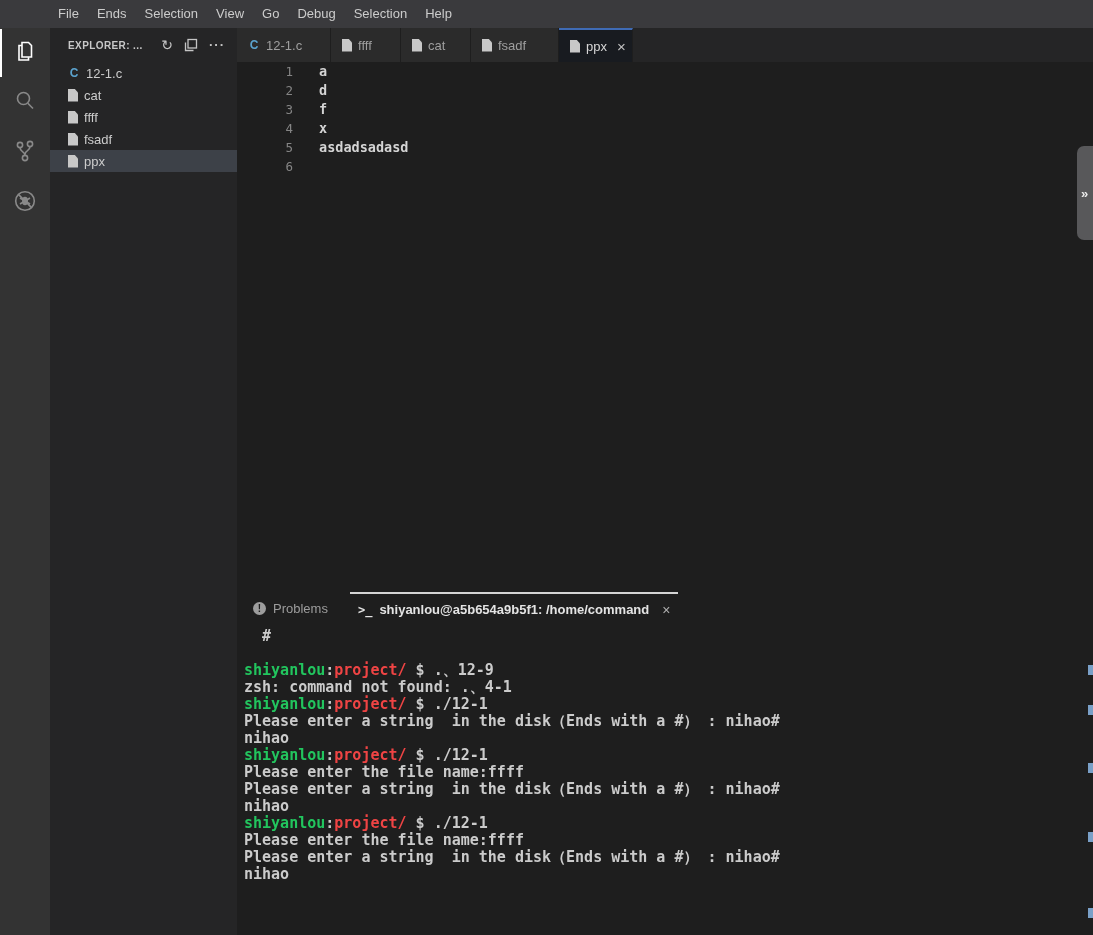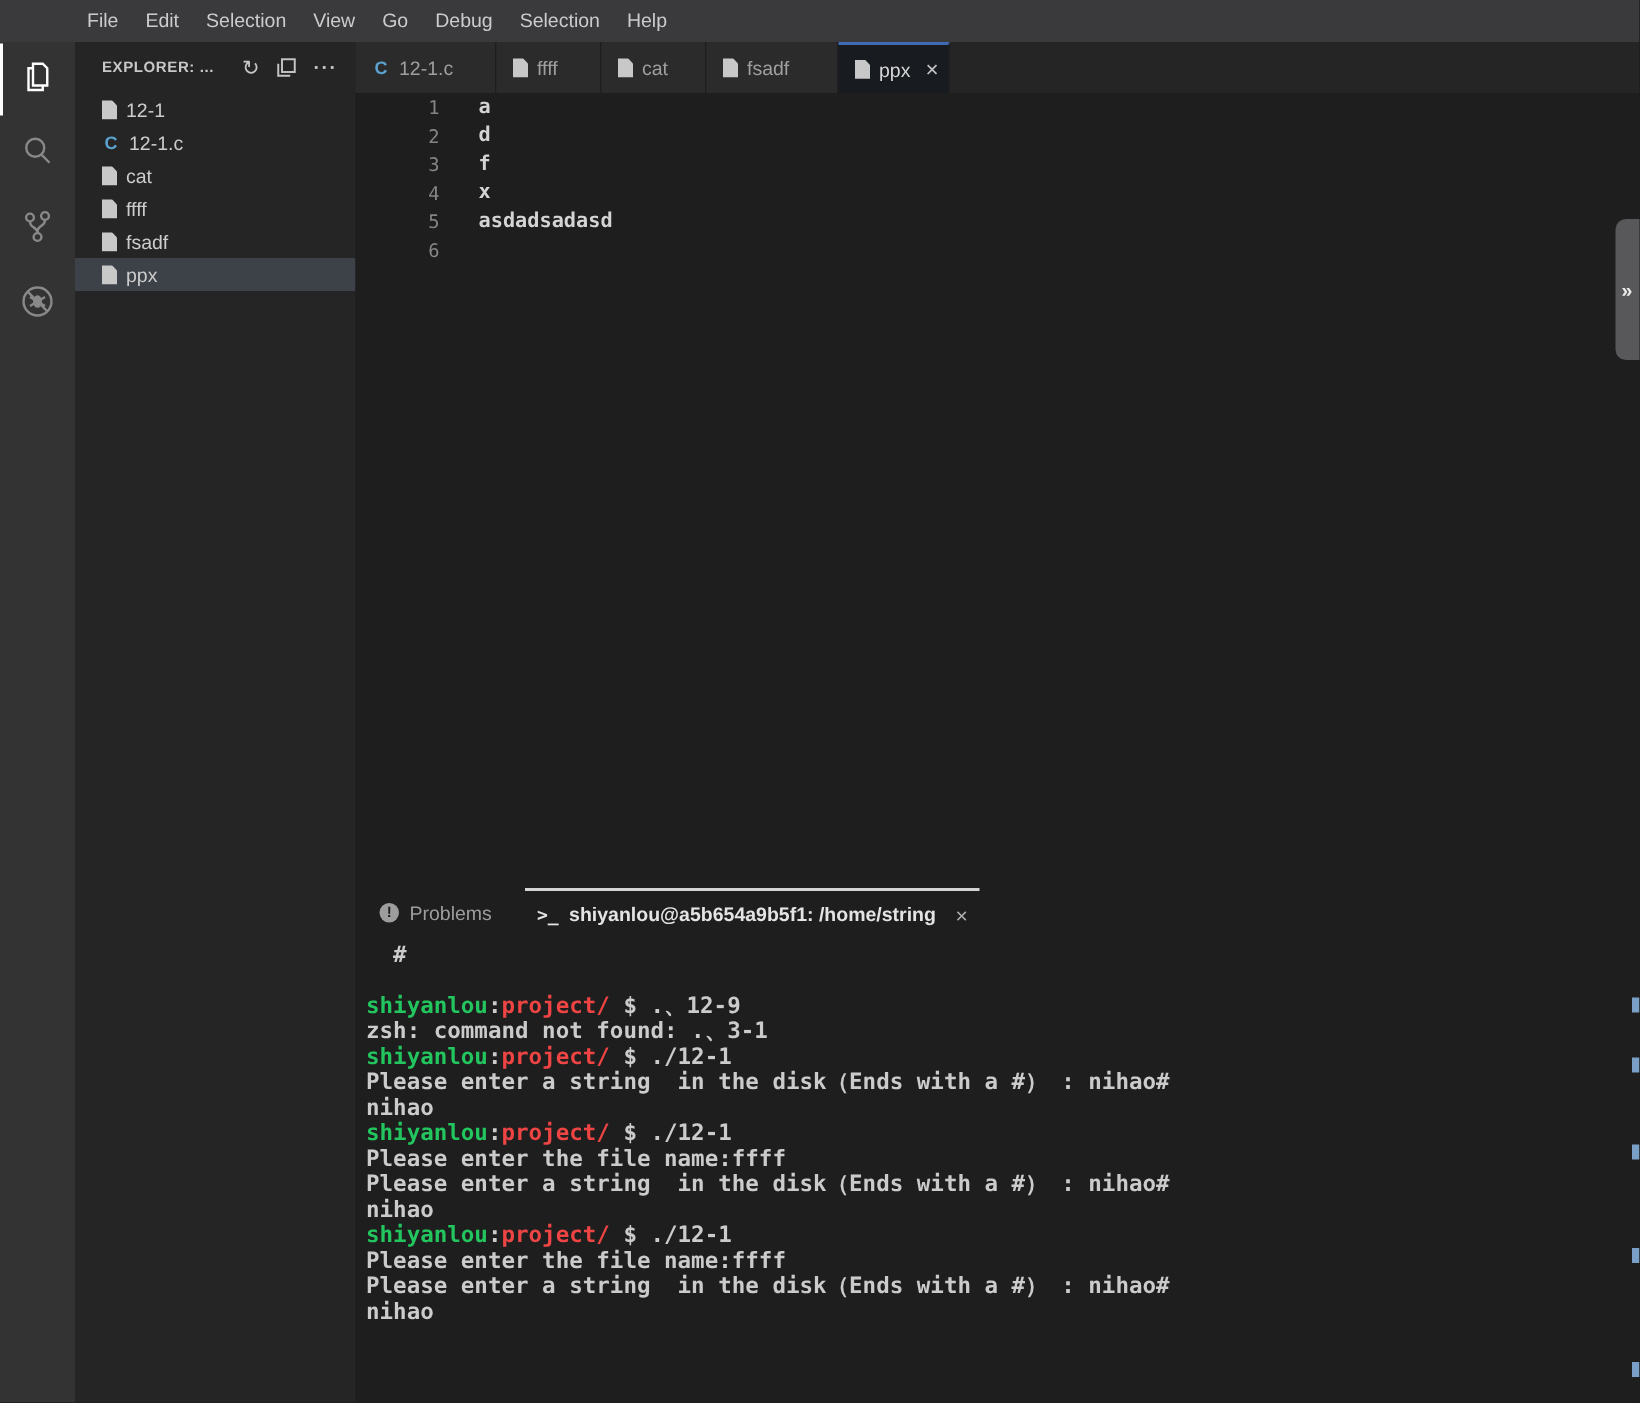--- a/index.html
+++ b/index.html
@@ -79,7 +79,7 @@
 
   <div id="menubar">
       <span class="menu-item">File</span>
-      <span class="menu-item">Edit</span>
+      <span class="menu-item">Ends</span>
       <span class="menu-item">Selection</span>
       <span class="menu-item">View</span>
       <span class="menu-item">Go</span>

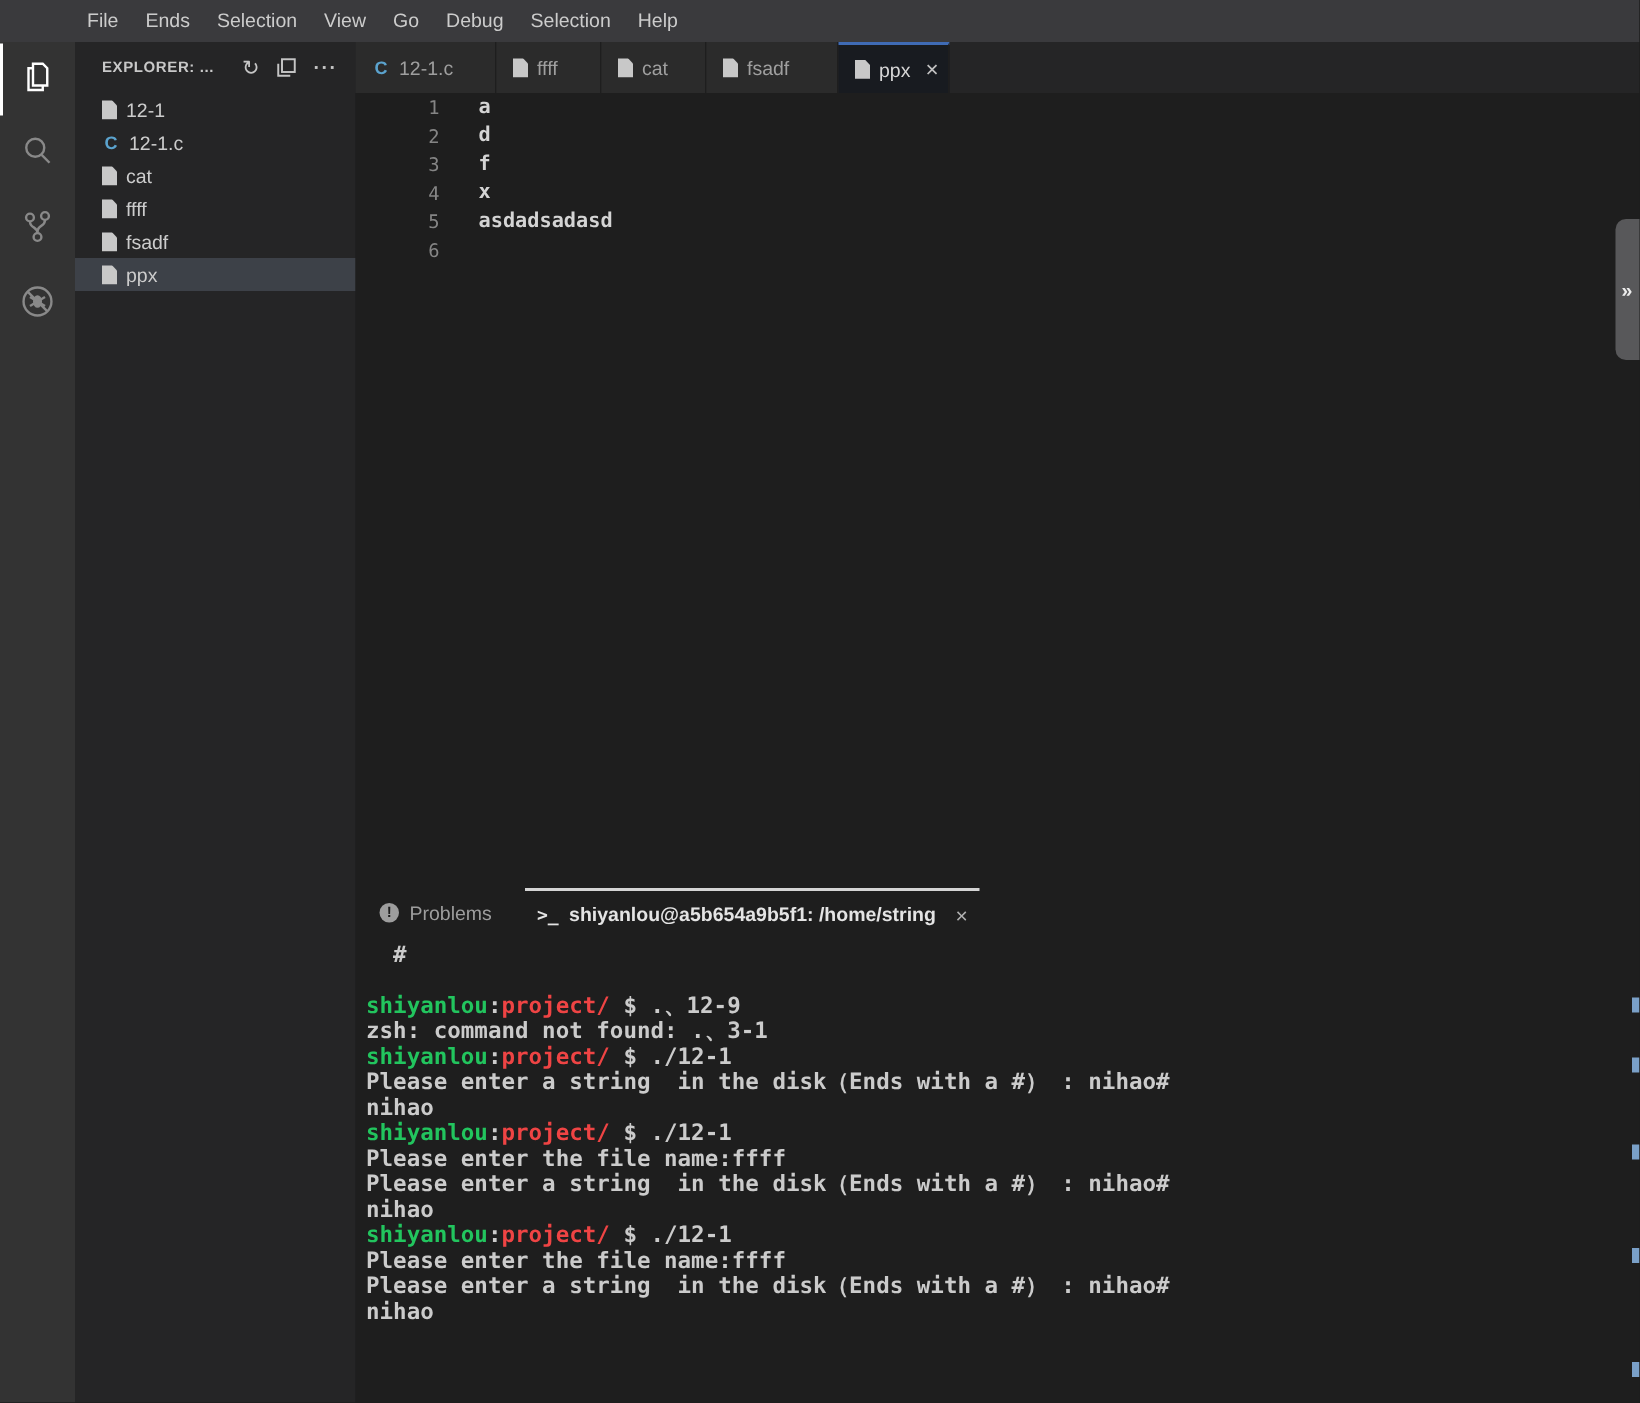--- a/index.html
+++ b/index.html
@@ -144,10 +144,6 @@
       </span>
     </div>
     <div id="filelist">
-        <div class="file-row">
-          <span class="icon-page"></span>
-          <span>12-1</span>
-        </div>
         <div class="file-row">
           <span class="icon-c">C</span>
           <span>12-1.c</span>

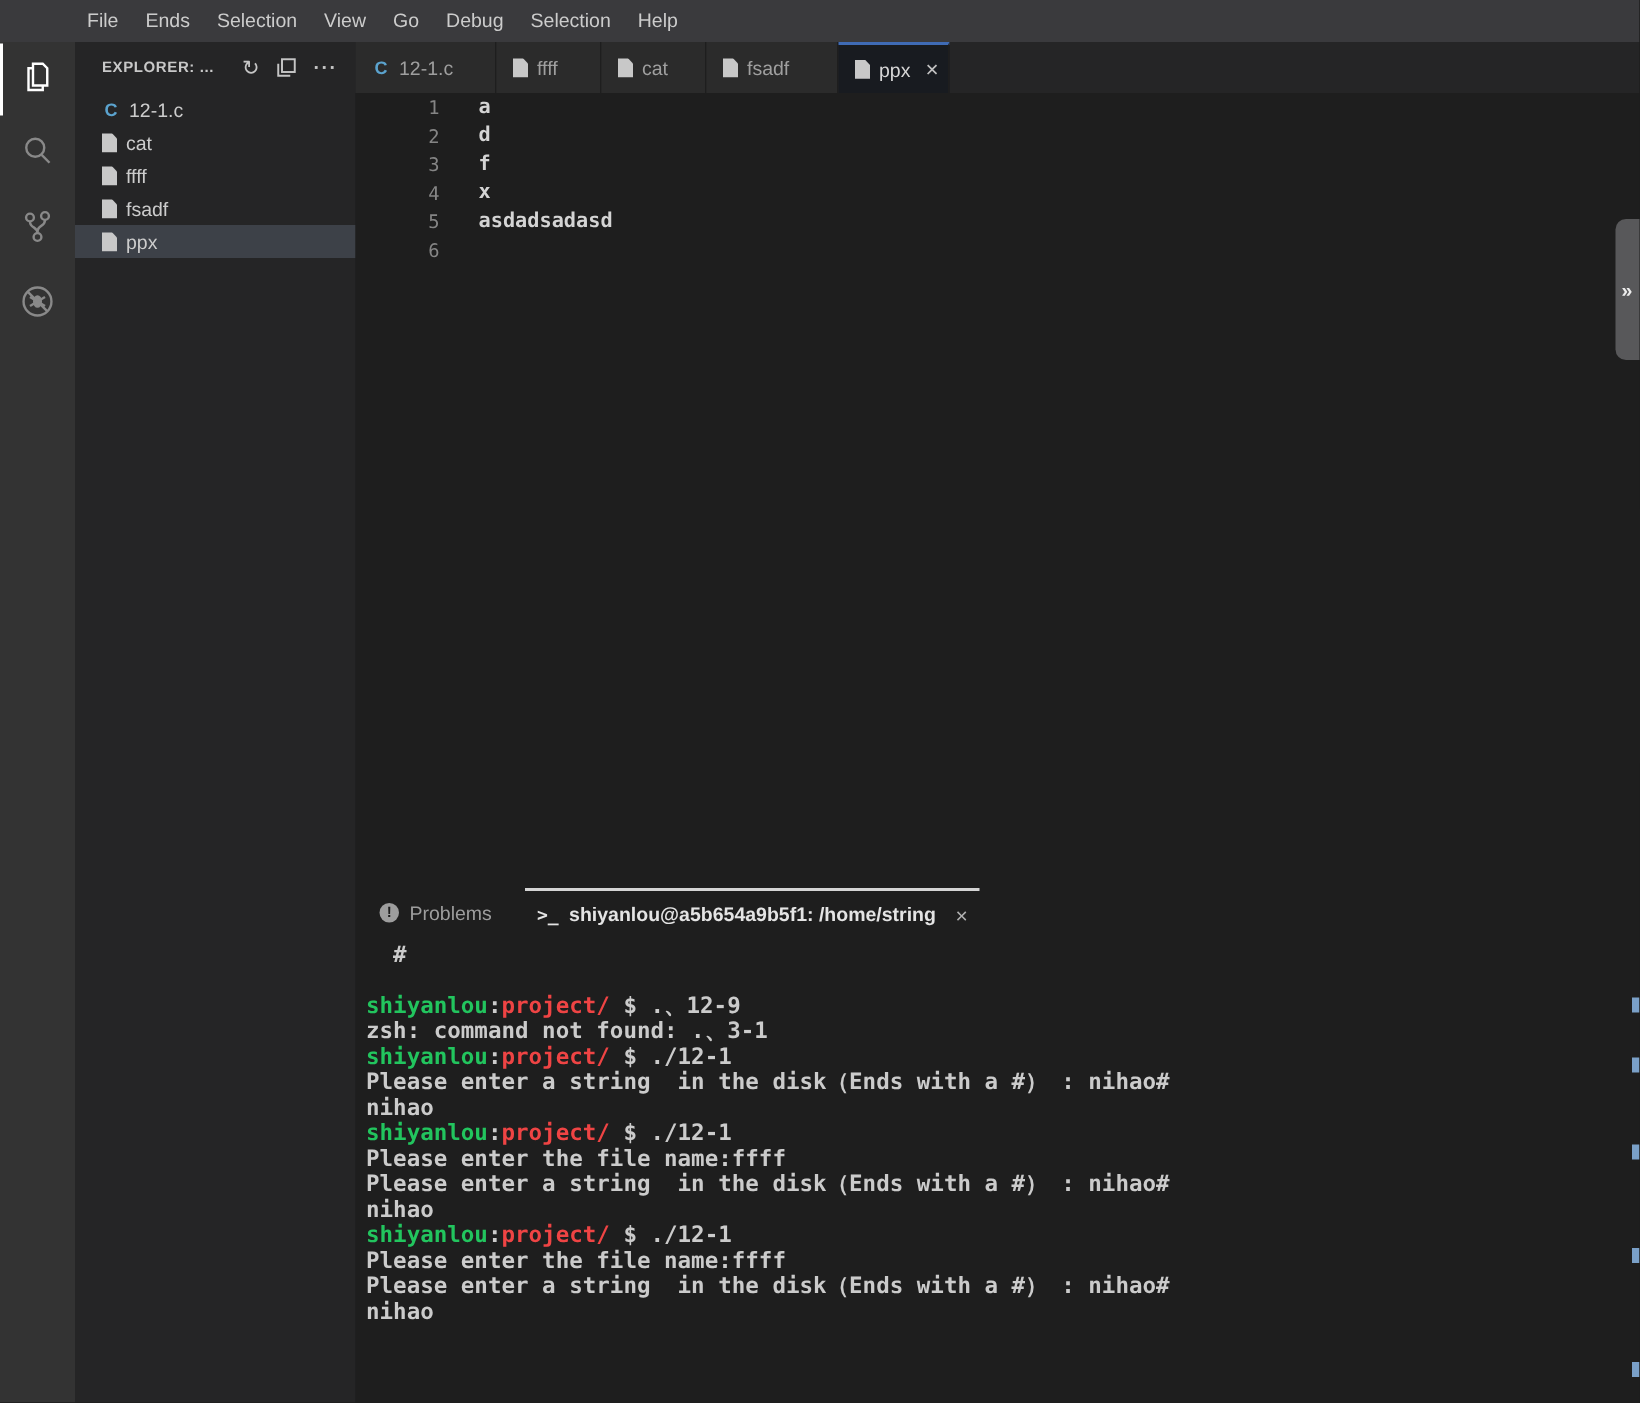--- a/index.html
+++ b/index.html
@@ -230,7 +230,7 @@
       </div>
       <div class="ptab active">
         <span class="term-ico">&gt;_</span>
-        <span>shiyanlou@a5b654a9b5f1: /home/string</span>
+        <span>shiyanlou@a5b654a9b5f1: /home/command</span>
         <span class="close">×</span>
       </div>
     </div>

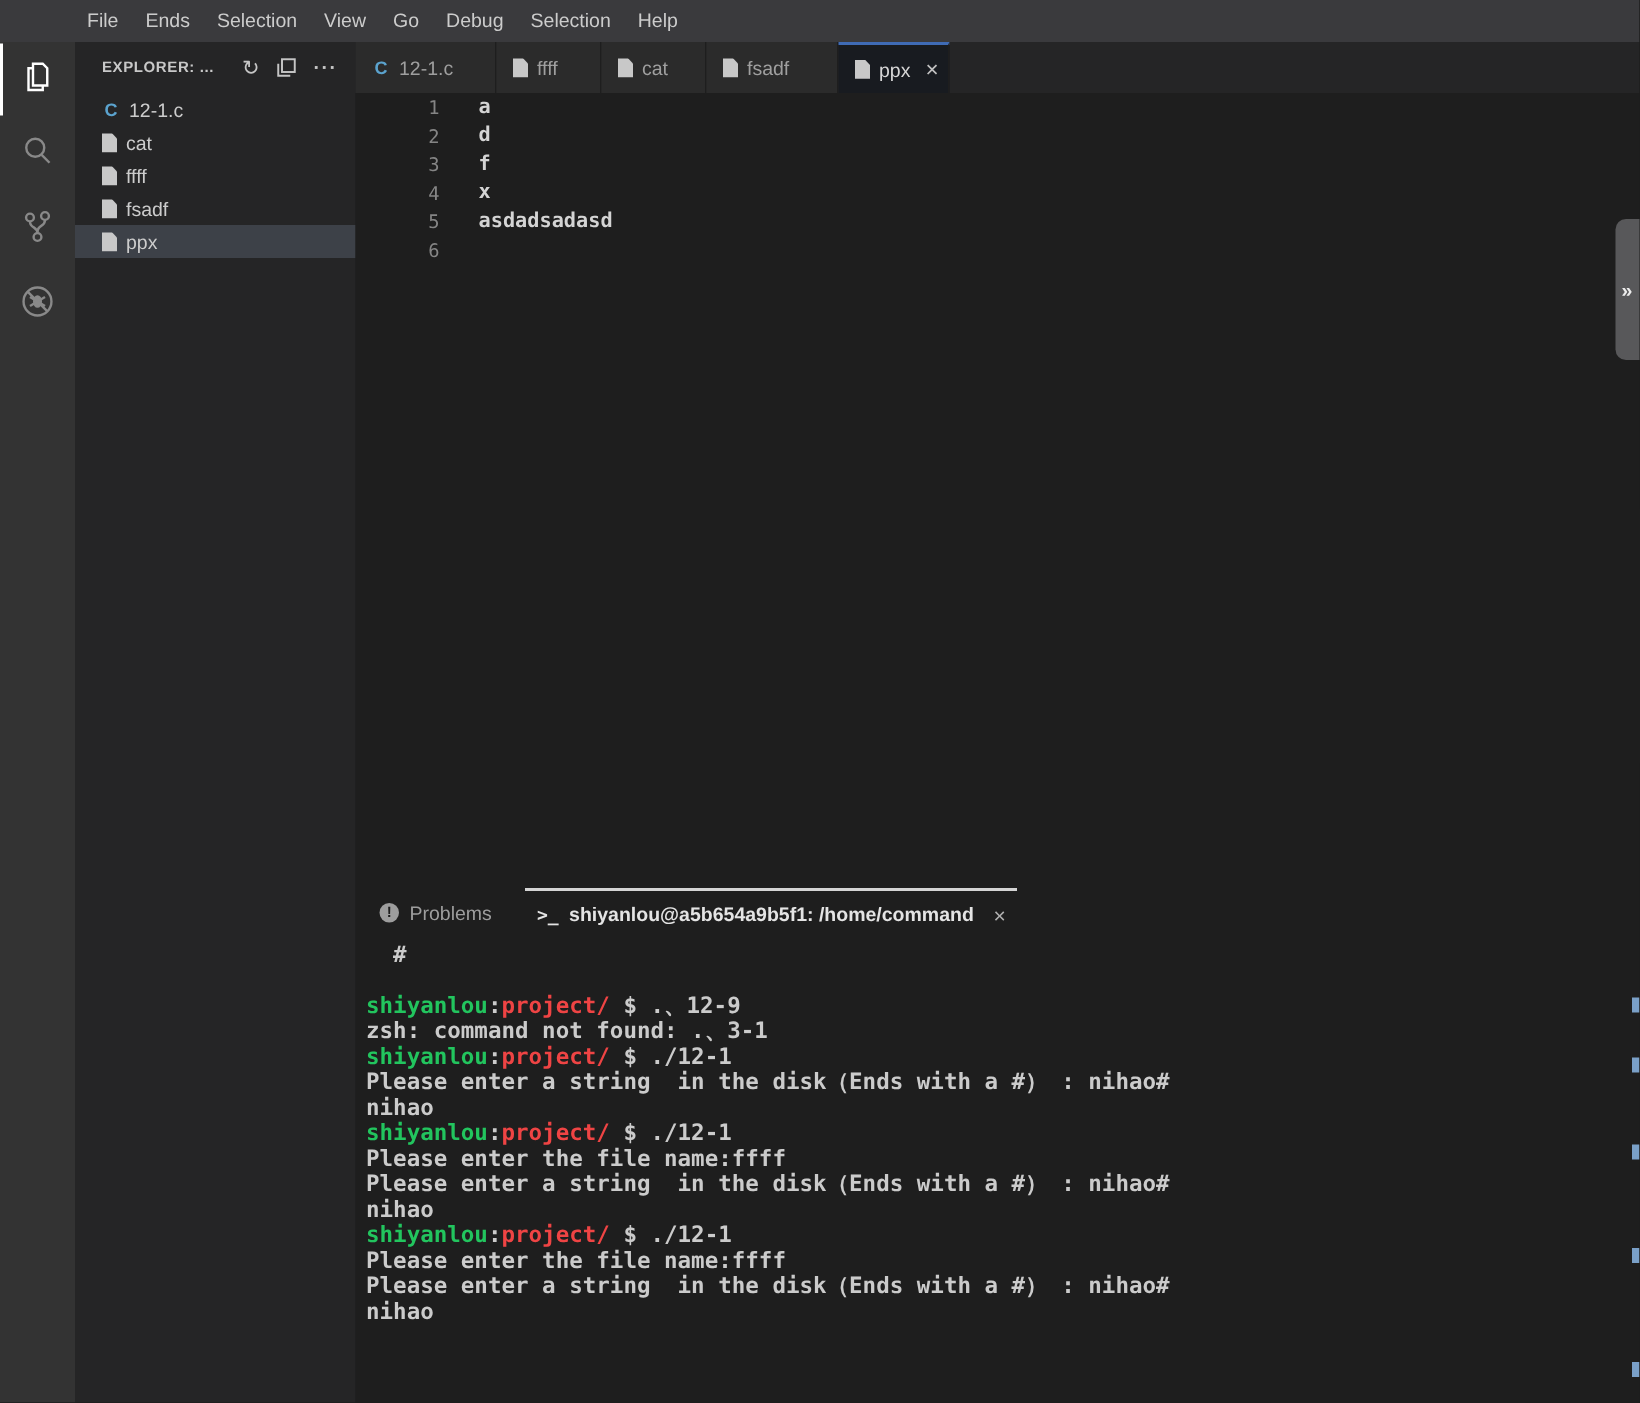--- a/index.html
+++ b/index.html
@@ -238,7 +238,7 @@
         <div class="tline"><span class="c-fg">  #</span></div>
         <div class="tline"></div>
         <div class="tline"><span class="c-green">shiyanlou</span><span class="c-fg">:</span><span class="c-blue">project/</span><span class="c-fg"> $ .、12-9</span></div>
-        <div class="tline"><span class="c-fg">zsh: command not found: .、3-1</span></div>
+        <div class="tline"><span class="c-fg">zsh: command not found: .、4-1</span></div>
         <div class="tline"><span class="c-green">shiyanlou</span><span class="c-fg">:</span><span class="c-blue">project/</span><span class="c-fg"> $ ./12-1</span></div>
         <div class="tline"><span class="c-fg">Please enter a string  in the disk（Ends with a #） : nihao#</span></div>
         <div class="tline"><span class="c-fg">nihao</span></div>

